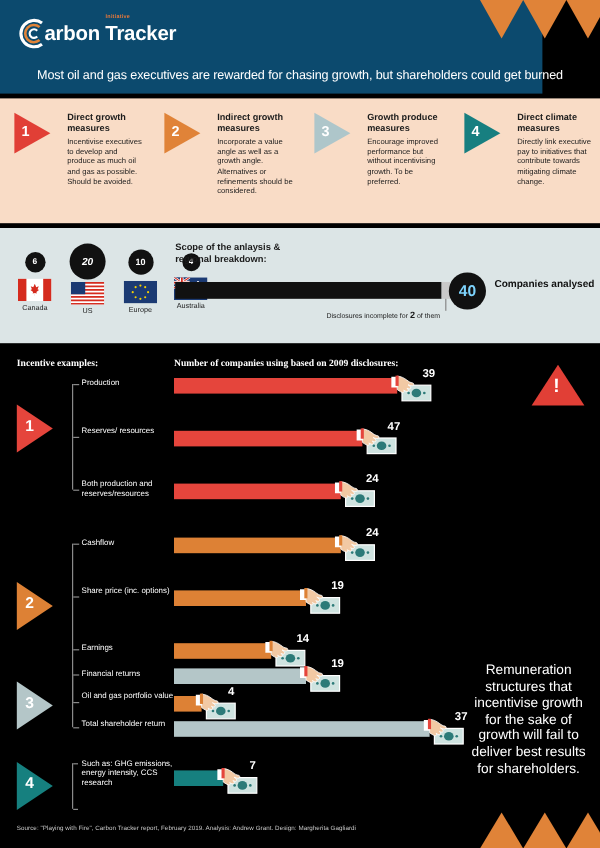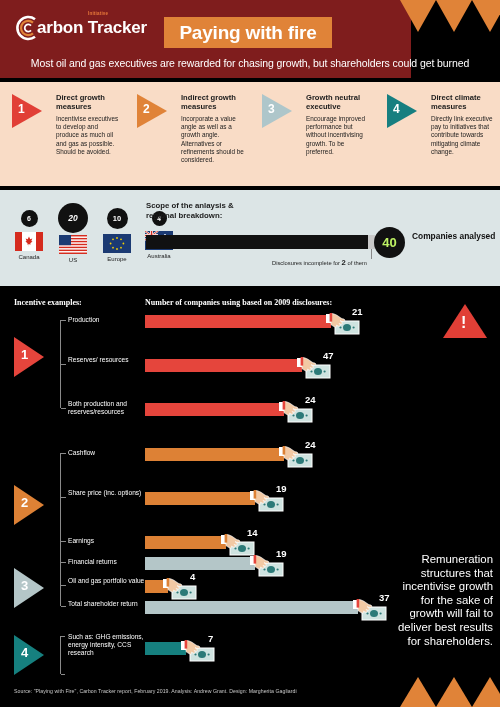--- a/index.html
+++ b/index.html
@@ -13,7 +13,7 @@
   .page{position:relative;width:500px;height:707px;background:#000;overflow:hidden;}
 
   
-  .header{position:absolute;left:0;top:0;width:411px;height:78px;background:#7f1d1d;}
+  .header{position:absolute;left:0;top:0;width:452px;height:78px;background:#0c4a6e;}
   .logo{position:absolute;left:14px;top:15px;display:flex;align-items:center;}
   .logo-mark{position:relative;width:26px;height:26px;flex:0 0 auto;}
   .logo-text{color:#ffffff;font-size:17px;font-weight:600;letter-spacing:-0.2px;margin-left:-3px;}

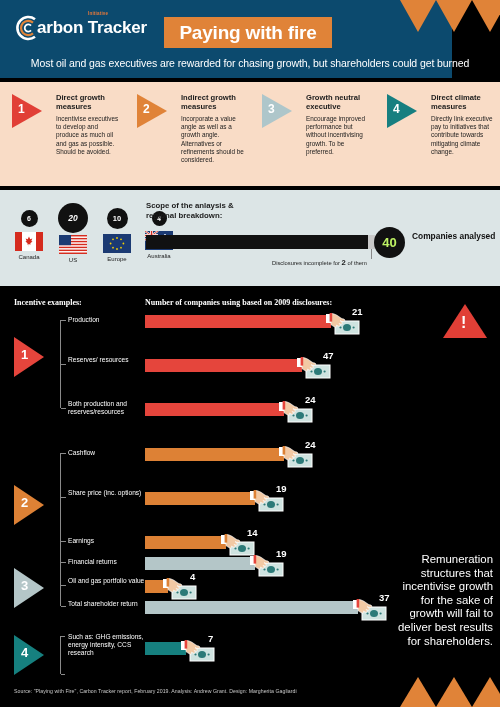--- a/index.html
+++ b/index.html
@@ -87,9 +87,6 @@
     </div>
     <div class="logo-sup">Initiative</div>
 
-    <div class="title-box">
-      <span>Paying with fire</span>
-    </div>
 
     <div class="tri-top" style="left:400px;"></div>
     <div class="tri-top" style="left:436px;"></div>

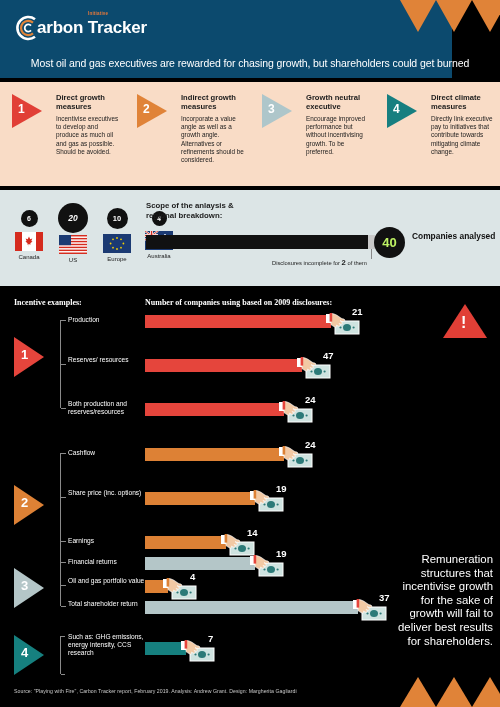--- a/index.html
+++ b/index.html
@@ -114,7 +114,7 @@
     <div class="measure" style="left:262px;">
       <div class="m-arrow" style="border-left:30px solid #AEC6CA;"></div>
       <div class="m-num">3</div>
-      <div class="m-head">Growth neutral executive</div>
+      <div class="m-head">Growth produce measures</div>
       <div class="m-body">Encourage improved performance but without incentivising growth. To be preferred.</div>
     </div>
 

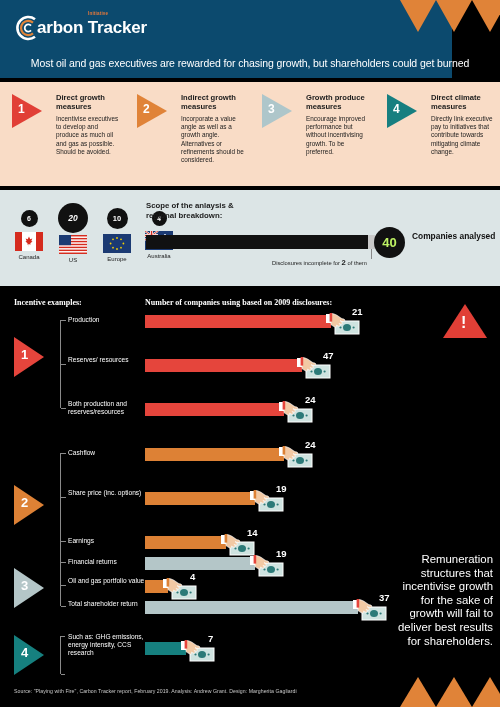--- a/index.html
+++ b/index.html
@@ -41,7 +41,7 @@
   .scope-title{position:absolute;left:146px;top:11px;color:#1C1C1C;font-size:7.8px;font-weight:700;line-height:10px;width:120px;}
   .scope-bar{position:absolute;left:146px;top:45px;height:14px;background:#111111;}
   .scope-gap{position:absolute;top:45px;height:14px;width:7px;background:#C9C9C9;}
-  .scope-circle{position:absolute;top:37px;width:31px;height:31px;border-radius:50%;background:#111;color:#bef264;display:flex;align-items:center;justify-content:center;font-size:13px;font-weight:700;}
+  .scope-circle{position:absolute;top:37px;width:31px;height:31px;border-radius:50%;background:#111;color:#7dd3fc;display:flex;align-items:center;justify-content:center;font-size:13px;font-weight:700;}
   .scope-caption{position:absolute;top:41px;color:#111;font-size:8.4px;font-weight:600;line-height:11px;}
   .scope-tick{position:absolute;top:59px;width:1px;height:10px;background:#888;}
   .scope-note{position:absolute;top:68px;color:#1C1C1C;font-size:5.8px;white-space:nowrap;}

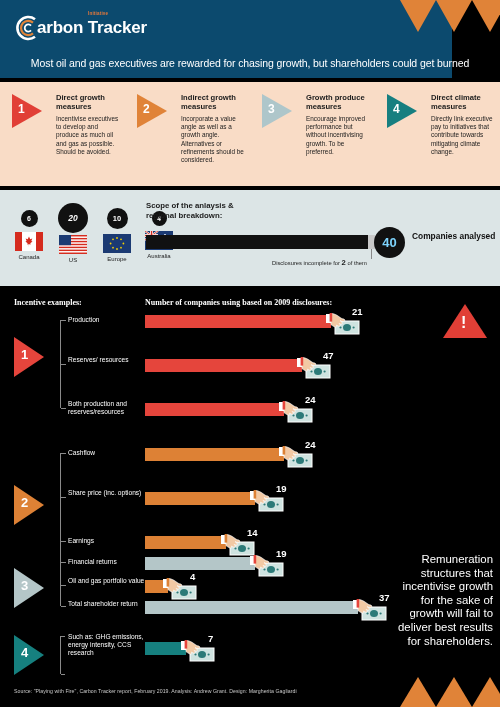--- a/index.html
+++ b/index.html
@@ -246,7 +246,7 @@
         <rect x="3.6" y="1" width="2.6" height="8.6" fill="#E5453C"></rect>
       </svg>
     </div>
-    <div class="bar-val" style="left:352px;top:16px;">21</div>
+    <div class="bar-val" style="left:352px;top:16px;">39</div>
 
     <div class="bar" style="left:145px;top:69px;width:157px;background:#E5453C;"></div>
     <div class="hand" style="left:297px;top:66px;">

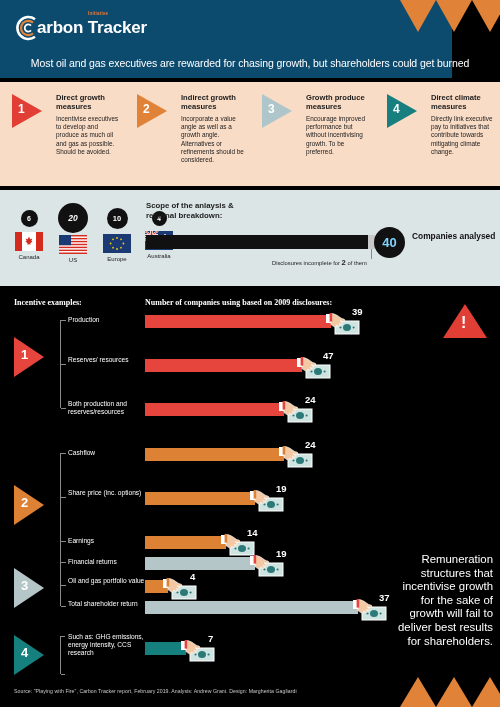--- a/index.html
+++ b/index.html
@@ -406,7 +406,7 @@
 
     <div class="warn-tri" style="left:443px;top:14px;"></div>
     <div class="warn-mark" style="left:461px;top:24px;">!</div>
-    <div class="callout" style="left:388px;top:263px;">Remuneration structures that incentivise growth for the sake of growth will fail to deliver best results for shareholders.</div>
+    <div class="callout" style="left:388px;top:263px;text-align:center;">Remuneration structures that incentivise growth for the sake of growth will fail to deliver best results for shareholders.</div>
 
   </div>
 

